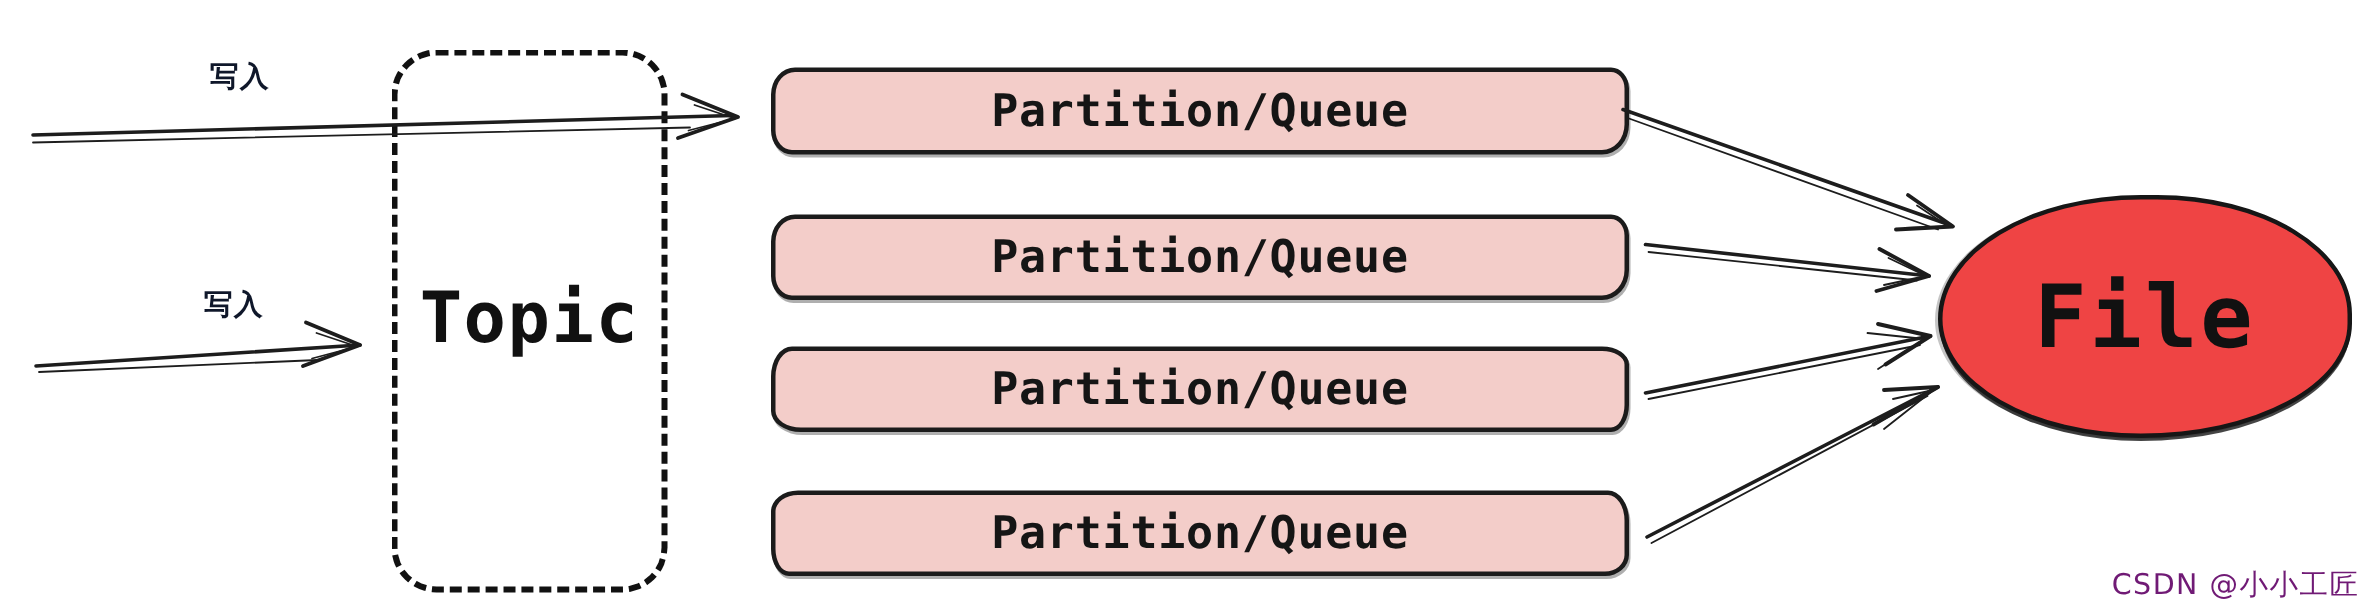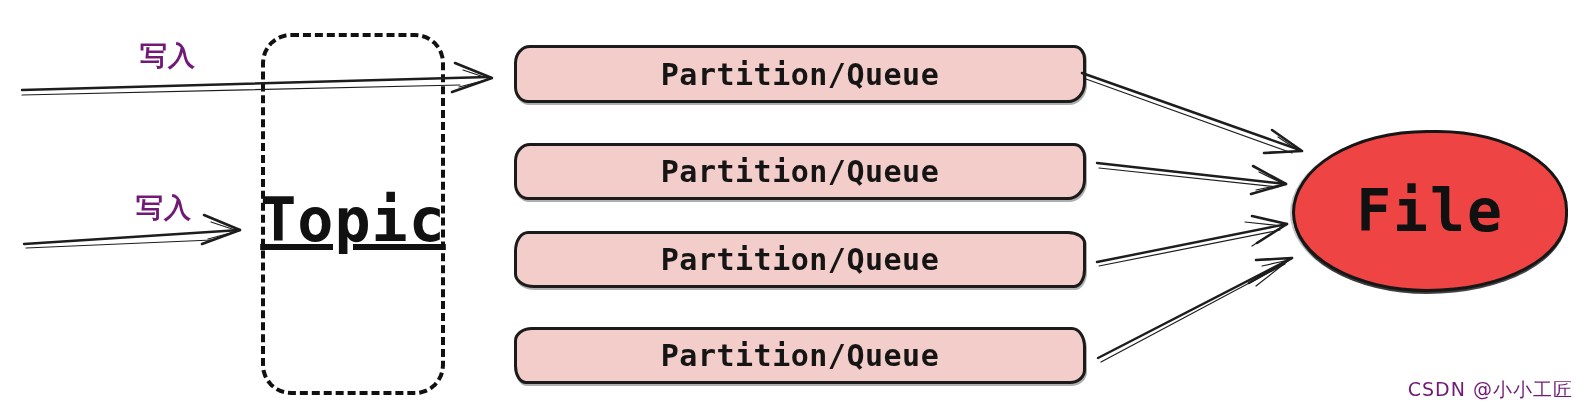--- a/index.html
+++ b/index.html
@@ -15,9 +15,9 @@
   .write-label {
     position: absolute;
     font-family: "DejaVu Sans", sans-serif;
-    font-size: 27px;
+    font-size: 19px;
     font-weight: 600;
-    color: #701a75;
+    color: #0f172a;
     letter-spacing: 1px;
     white-space: nowrap;
   }

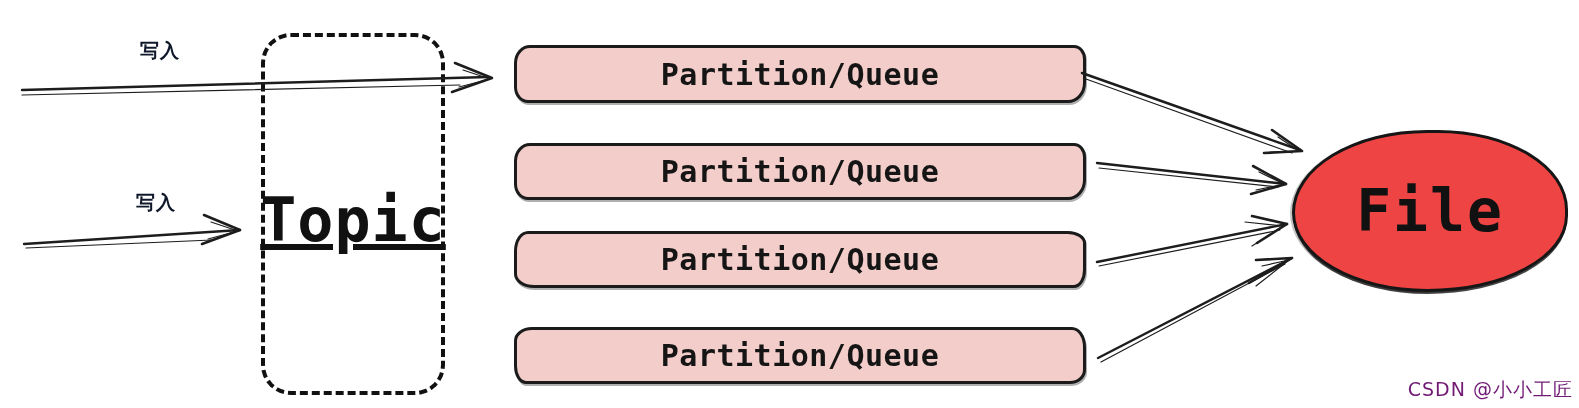--- a/index.html
+++ b/index.html
@@ -39,11 +39,10 @@
     background: transparent;
   }
   .topic-label {
-    font-size: 60px;
+    font-size: 47px;
     font-weight: bold;
     color: #111111;
     letter-spacing: 1px;
-    text-decoration: underline;
   }
 
   .partition-box {

